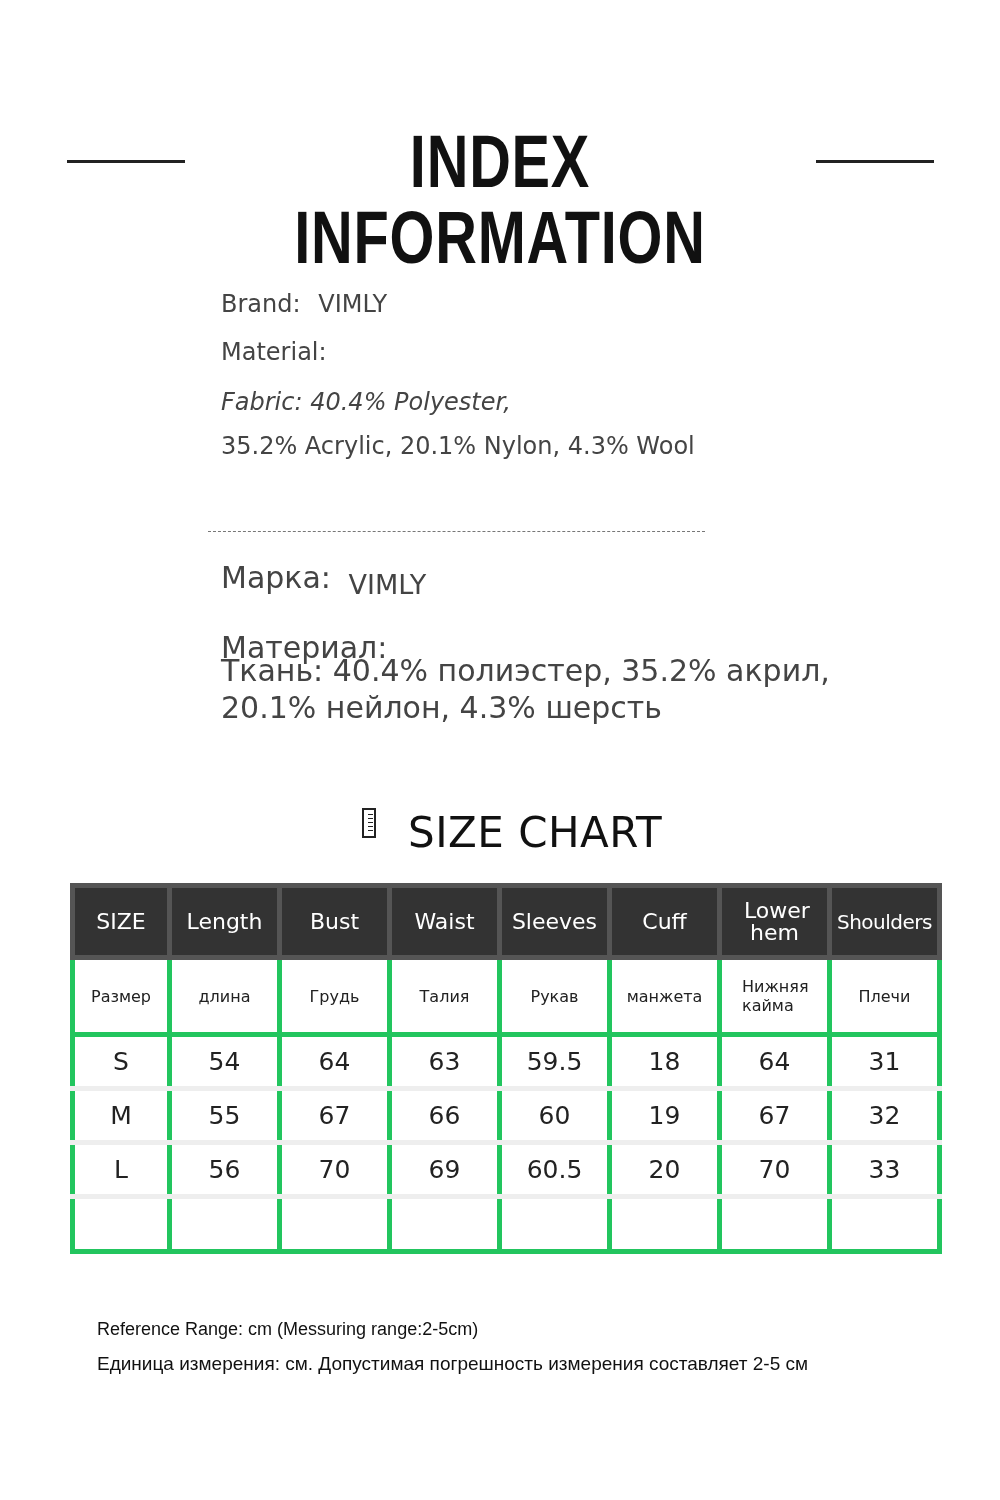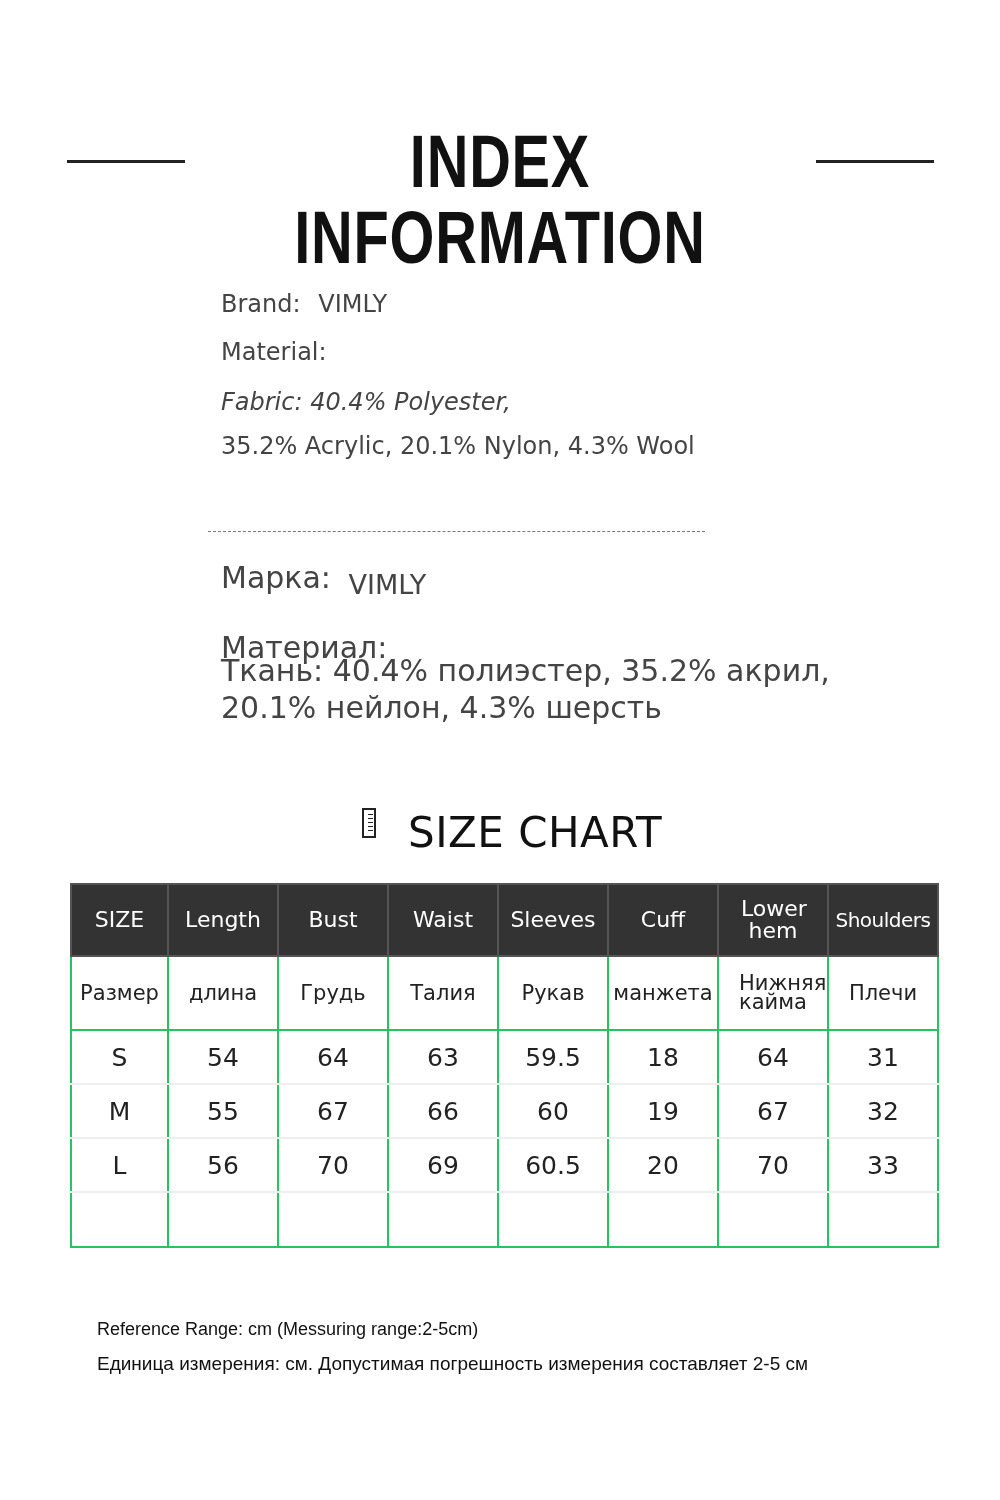--- a/index.html
+++ b/index.html
@@ -34,7 +34,7 @@
   .sc-text { font-size: 42px; color: #111; letter-spacing: 0.5px; font-family: "DejaVu Sans", sans-serif; }
 
   table.chart { position: absolute; top: 883px; left: 70px; width: 867px; border-collapse: collapse; table-layout: fixed; }
-  table.chart td, table.chart th { border: 2px solid #22c55e; text-align: center; vertical-align: middle; }
+  table.chart td, table.chart th { border: 5px solid #22c55e; text-align: center; vertical-align: middle; }
   table.chart thead th { background: #333333; color: #fff; height: 72px; font-weight: 400; font-size: 22px;
     font-family: "DejaVu Sans", sans-serif; border-color: #555; line-height: 22px; }
   table.chart thead th.tight { font-size: 20px; letter-spacing: -0.5px; }

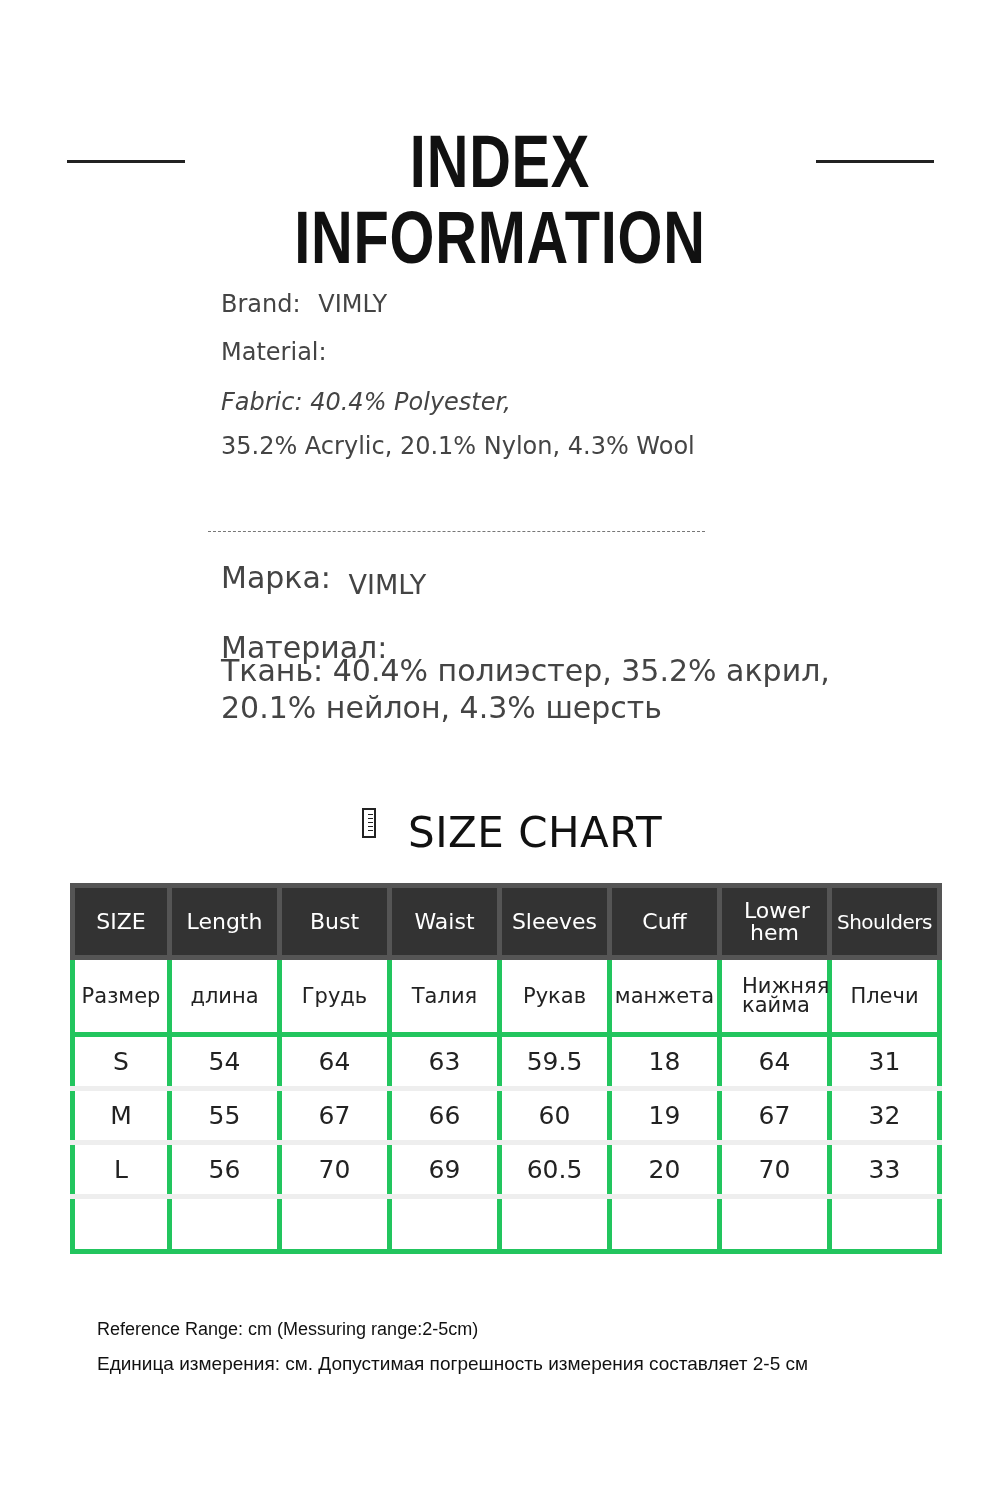--- a/index.html
+++ b/index.html
@@ -38,7 +38,7 @@
   table.chart thead th { background: #333333; color: #fff; height: 72px; font-weight: 400; font-size: 22px;
     font-family: "DejaVu Sans", sans-serif; border-color: #555; line-height: 22px; }
   table.chart thead th.tight { font-size: 20px; letter-spacing: -0.5px; }
-  table.chart tr.ru td { height: 60px; font-size: 21px; color: #222; font-family: "DejaVu Sans", sans-serif; line-height: 19px; }
+  table.chart tr.ru td { height: 60px; font-size: 16px; color: #222; font-family: "DejaVu Sans", sans-serif; line-height: 19px; }
   table.chart tbody tr.data td { height: 54px; font-size: 25px; color: #222; font-family: "DejaVu Sans", sans-serif; border-top-color: #eeeeee; border-bottom-color: #eeeeee; }
   table.chart tbody tr.empty td { height: 55px; border-top-color: #eeeeee; }
 

